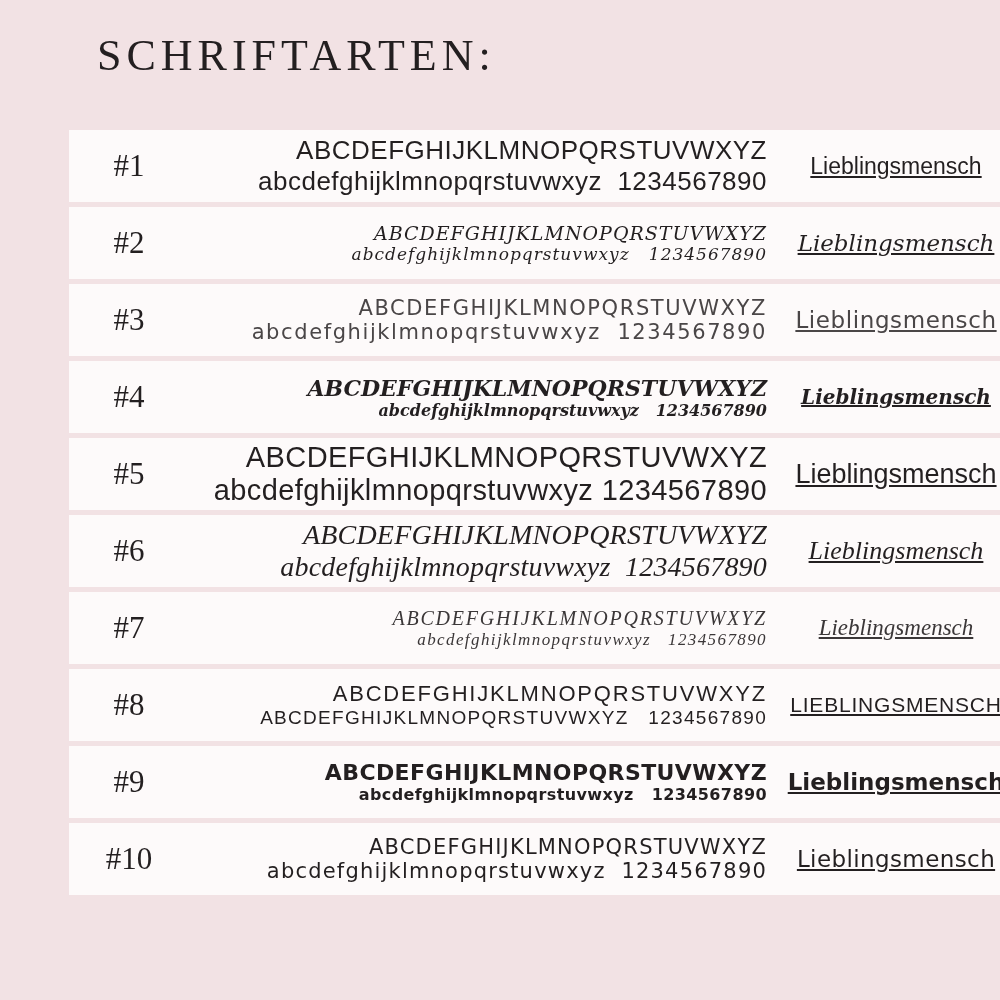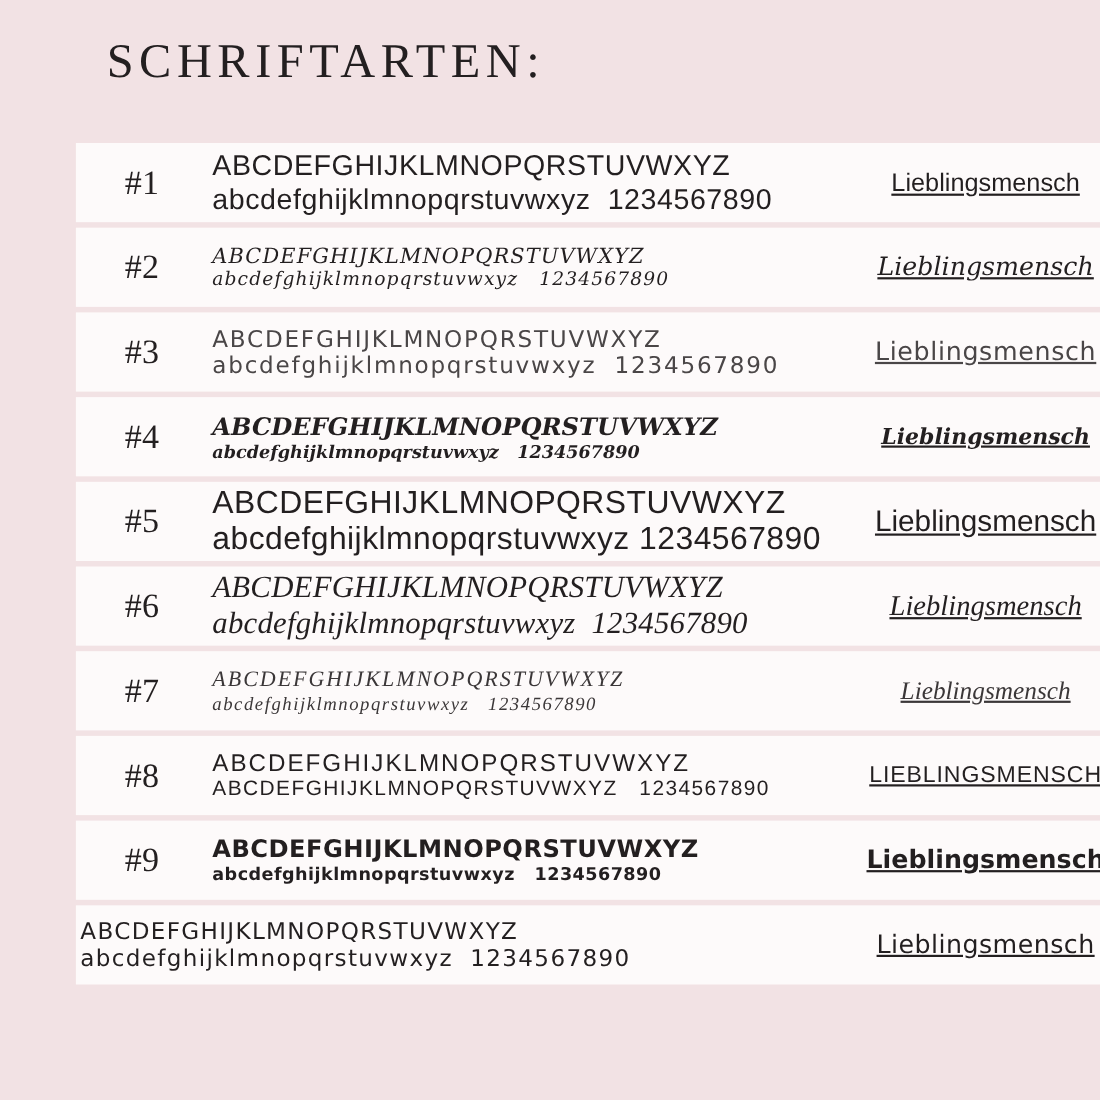--- a/index.html
+++ b/index.html
@@ -56,7 +56,7 @@
   }
   .row-sample {
     flex: 1 1 auto;
-    text-align: left;
+    text-align: right;
     color: #231f20;
     overflow: hidden;
     padding: 0 4px;

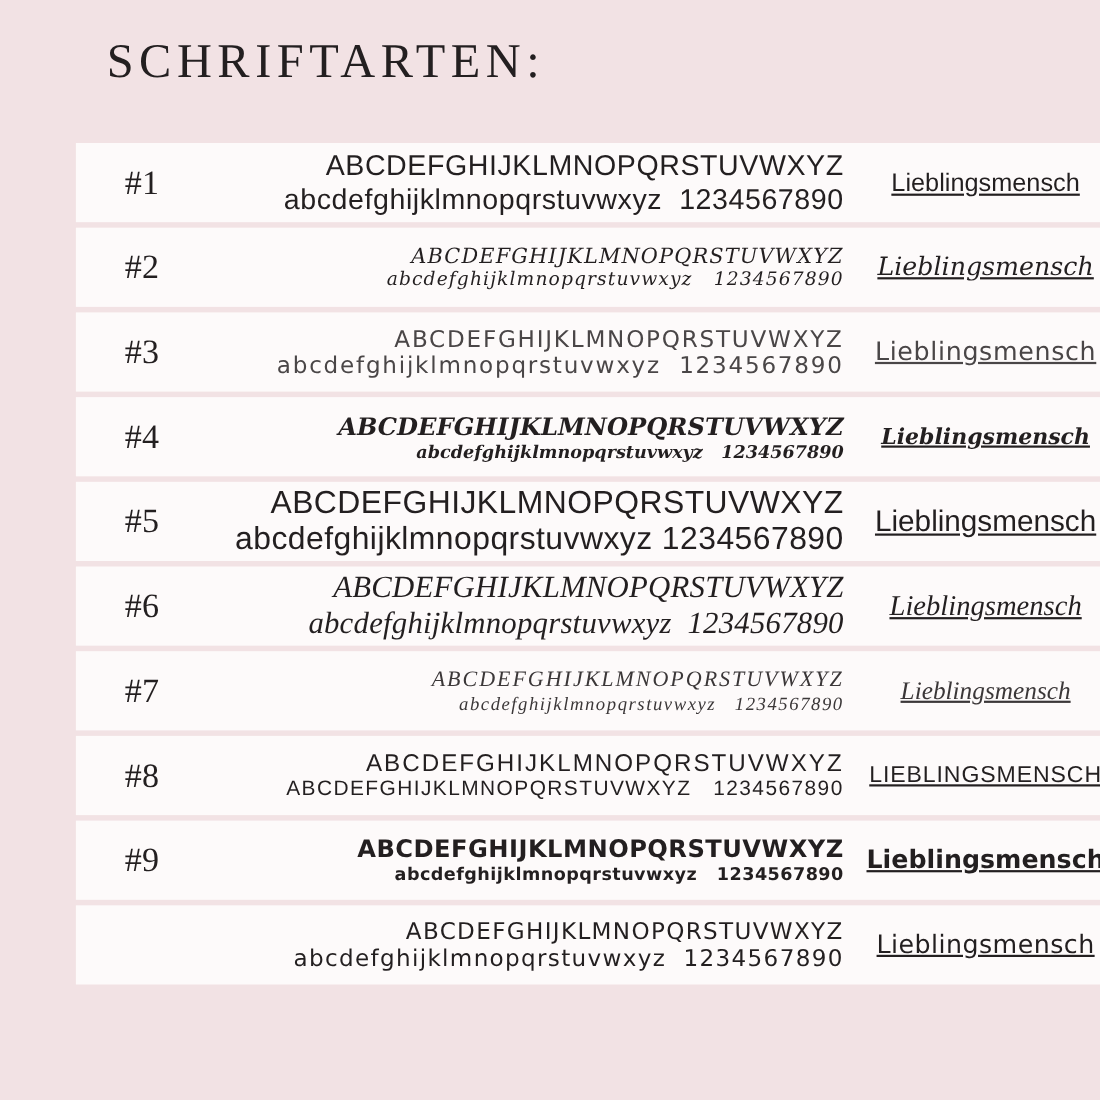--- a/index.html
+++ b/index.html
@@ -215,6 +215,7 @@
     </div>
 
     <div class="row" style="background: rgb(253, 250, 250);">
+      <div class="row-num">#10</div>
       <div class="row-sample s10">
         <span class="line1">ABCDEFGHIJKLMNOPQRSTUVWXYZ</span>
         <span class="line2"><span>abcdefghijklmnopqrstuvwxyz</span>&nbsp;&nbsp;<span>1234567890</span></span>

